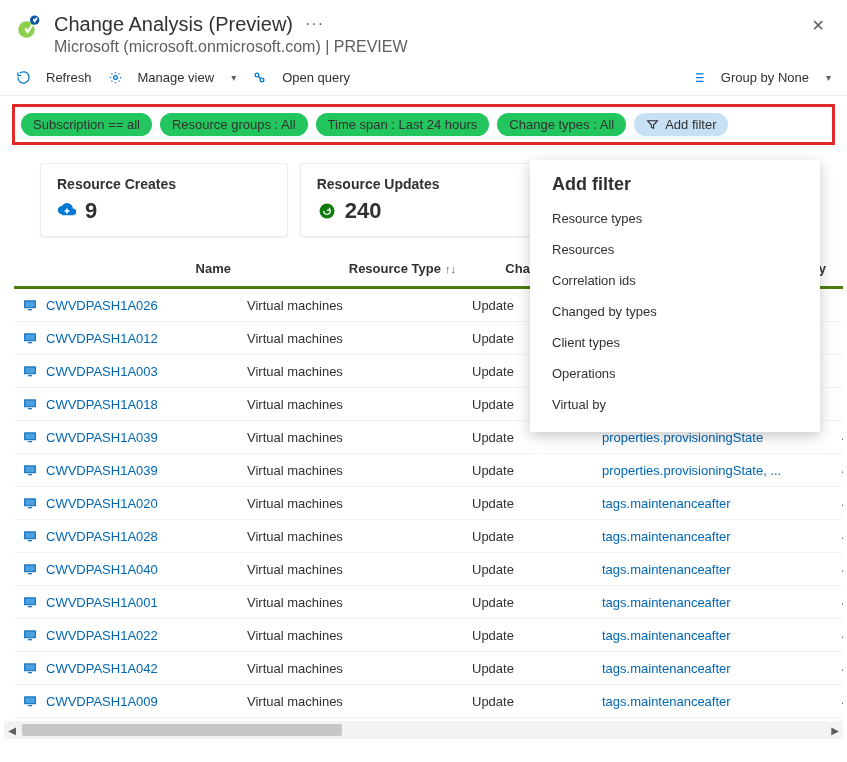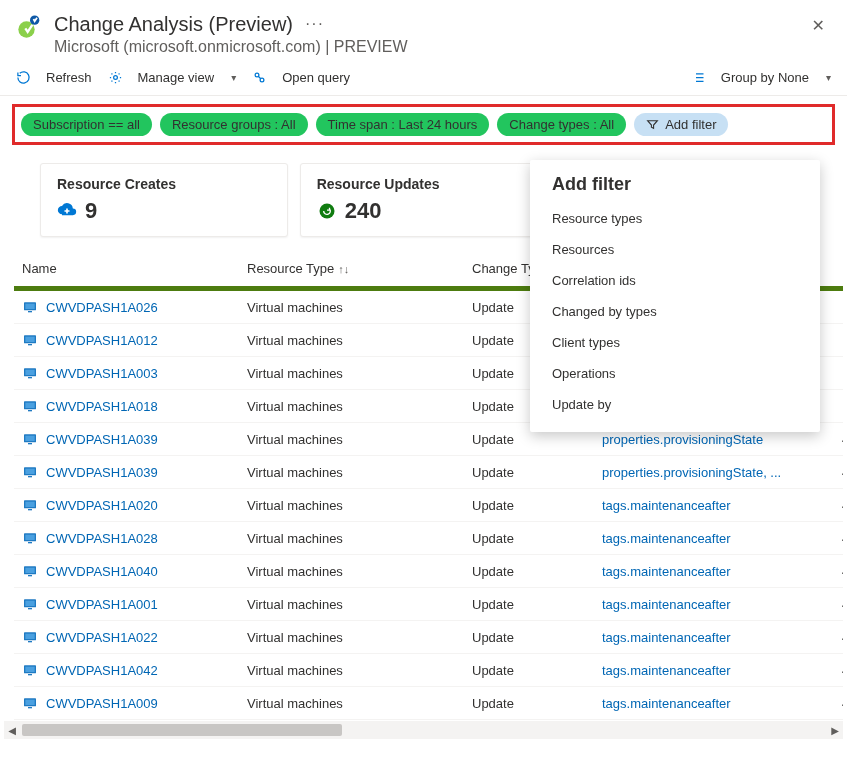--- a/index.html
+++ b/index.html
@@ -69,8 +69,8 @@
   }
   table { width: 100%; border-collapse: collapse; table-layout: fixed; }
   th {
-    text-align: left; font-weight: 400; font-size: 13px; color: #323130;
-    padding: 10px 8px; border-bottom: 5px solid #4d7c0f;
+    text-align: right; font-weight: 700; font-size: 13px; color: #323130;
+    padding: 10px 8px; border-bottom: 3px solid #4d7c0f;
     white-space: nowrap;
   }
   th .sort { color:#605e5c; font-size:11px; margin-left:4px;}

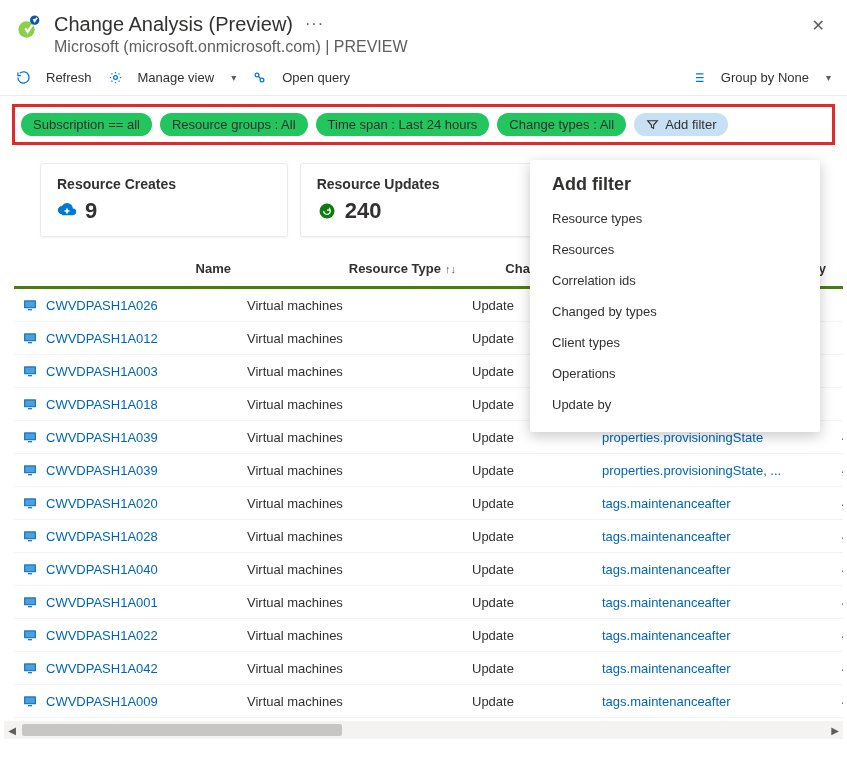--- a/index.html
+++ b/index.html
@@ -475,7 +475,7 @@
       <div class="dd-item">Changed by types</div>
       <div class="dd-item">Client types</div>
       <div class="dd-item">Operations</div>
-      <div class="dd-item">Update by</div>
+      <div class="dd-item">Virtual by</div>
     </div>
 </div>
 

